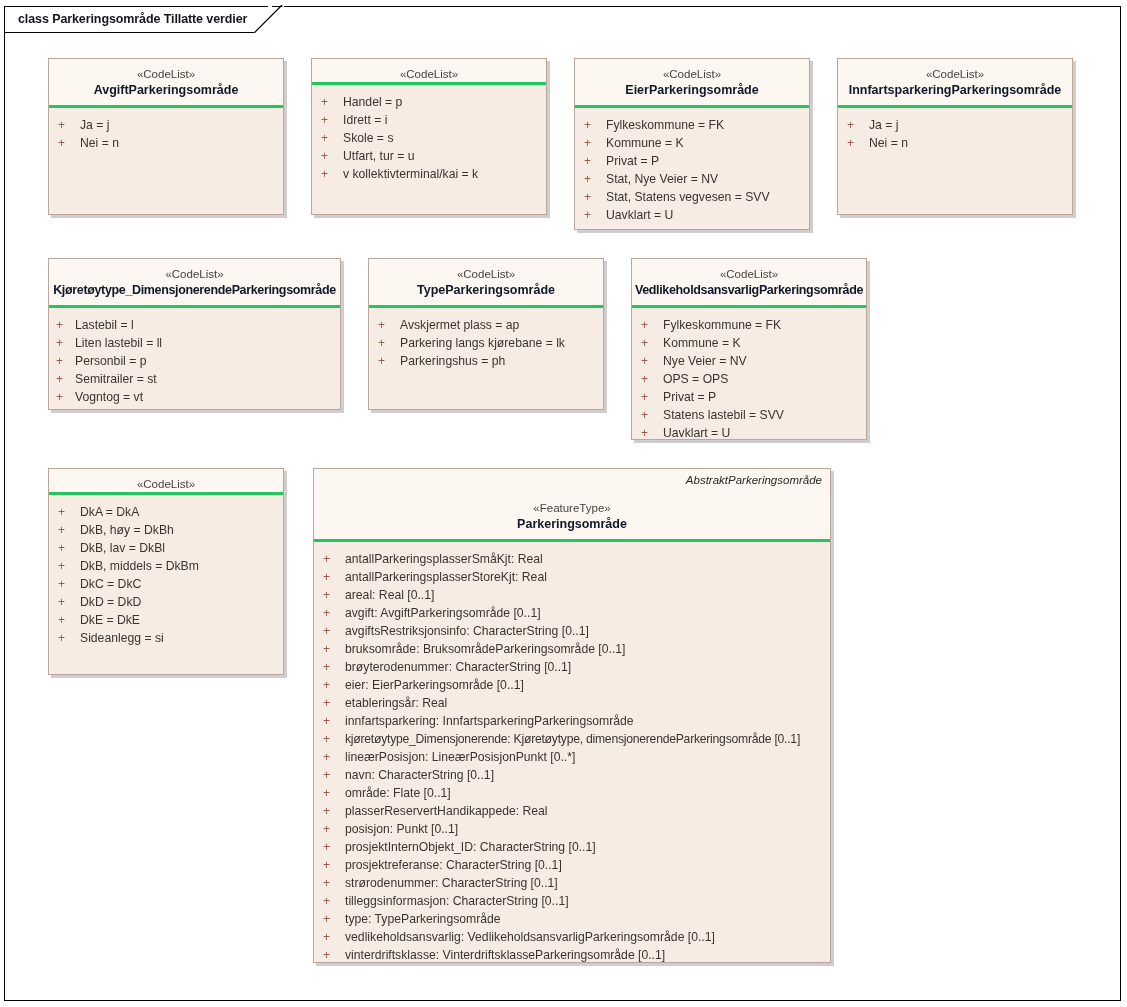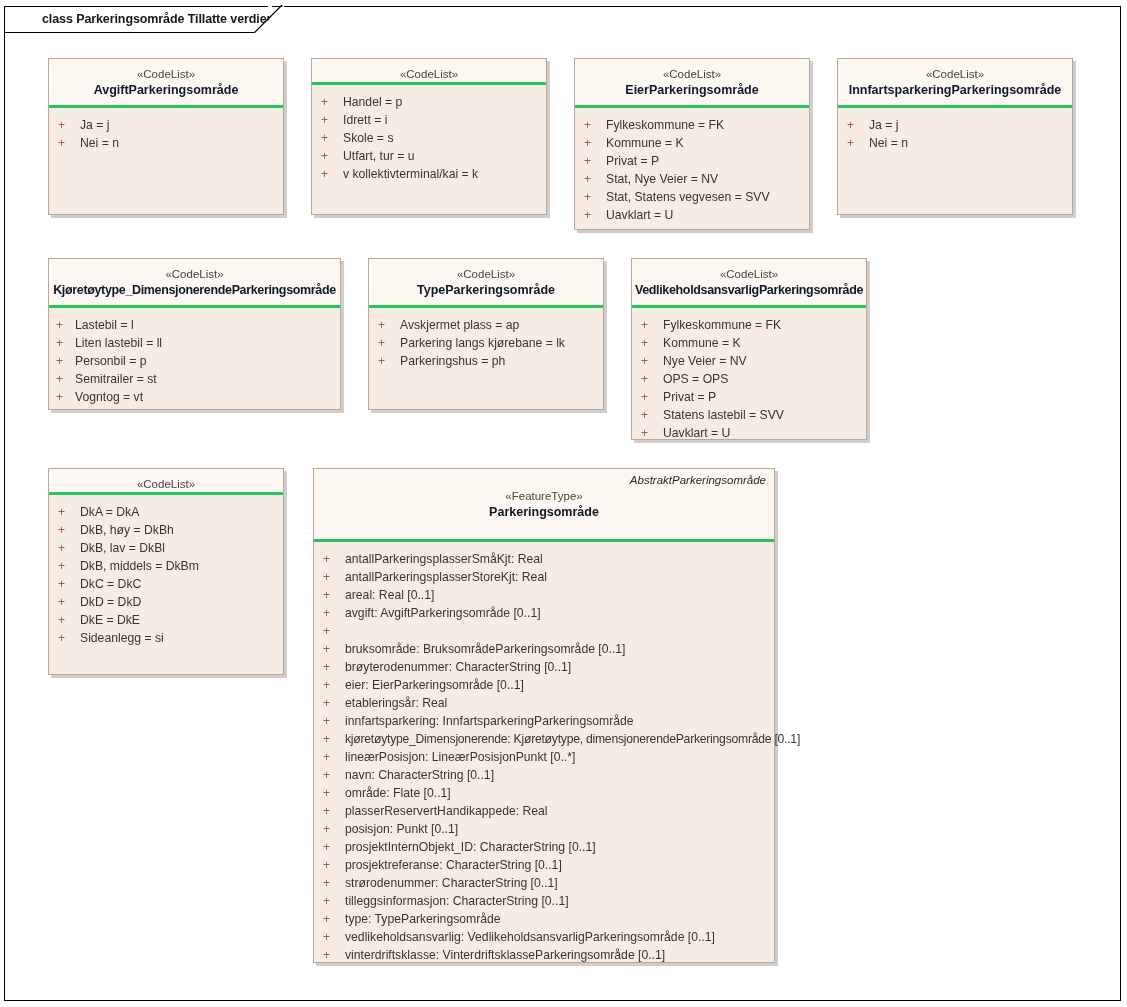--- a/index.html
+++ b/index.html
@@ -67,7 +67,6 @@
     color: #16171c;
     white-space: nowrap;
     letter-spacing: -0.1px;
-    margin-left: 24px;
   }
 
   

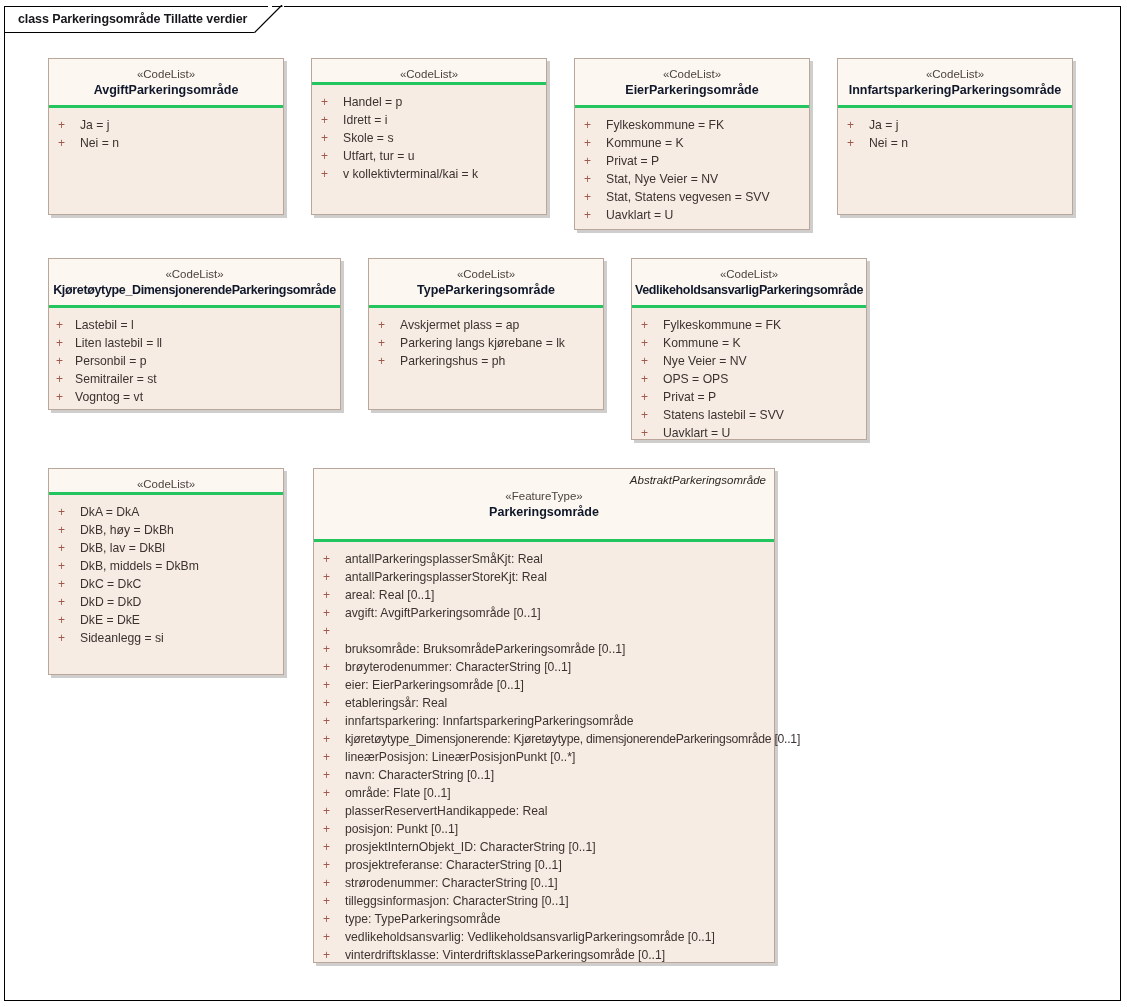--- a/index.html
+++ b/index.html
@@ -380,7 +380,7 @@
     </div>
   </div>
 
-  <div class="uml-box" style="left:313px; top:468px; width:462px; height:495px;">
+  <div class="uml-box" style="left:313px; top:468px; width:518px; height:495px;">
     <div class="uml-header" style="height:73px;">
       <div class="abstract-label">AbstraktParkeringsområde</div>
       <div class="stereotype" style="padding-top:20px;">«FeatureType»</div>

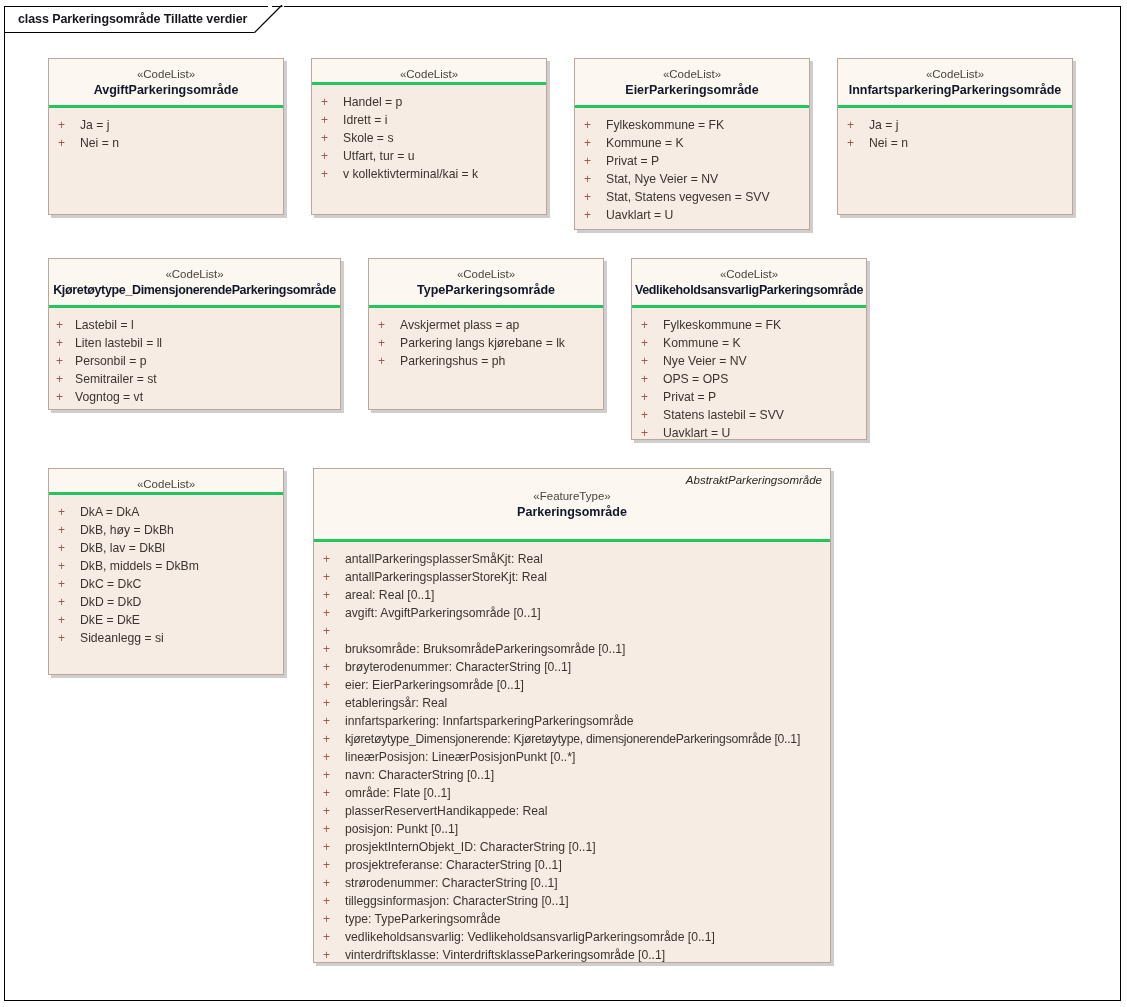--- a/index.html
+++ b/index.html
@@ -383,7 +383,7 @@
   <div class="uml-box" style="left:313px; top:468px; width:518px; height:495px;">
     <div class="uml-header" style="height:73px;">
       <div class="abstract-label">AbstraktParkeringsområde</div>
-      <div class="stereotype" style="padding-top:20px;">«FeatureType»</div>
+      <div class="stereotype" style="padding-top:32px;">«FeatureType»</div>
       <div class="classname">Parkeringsområde</div>
     </div>
     <div class="uml-body" style="padding-top:8px;">

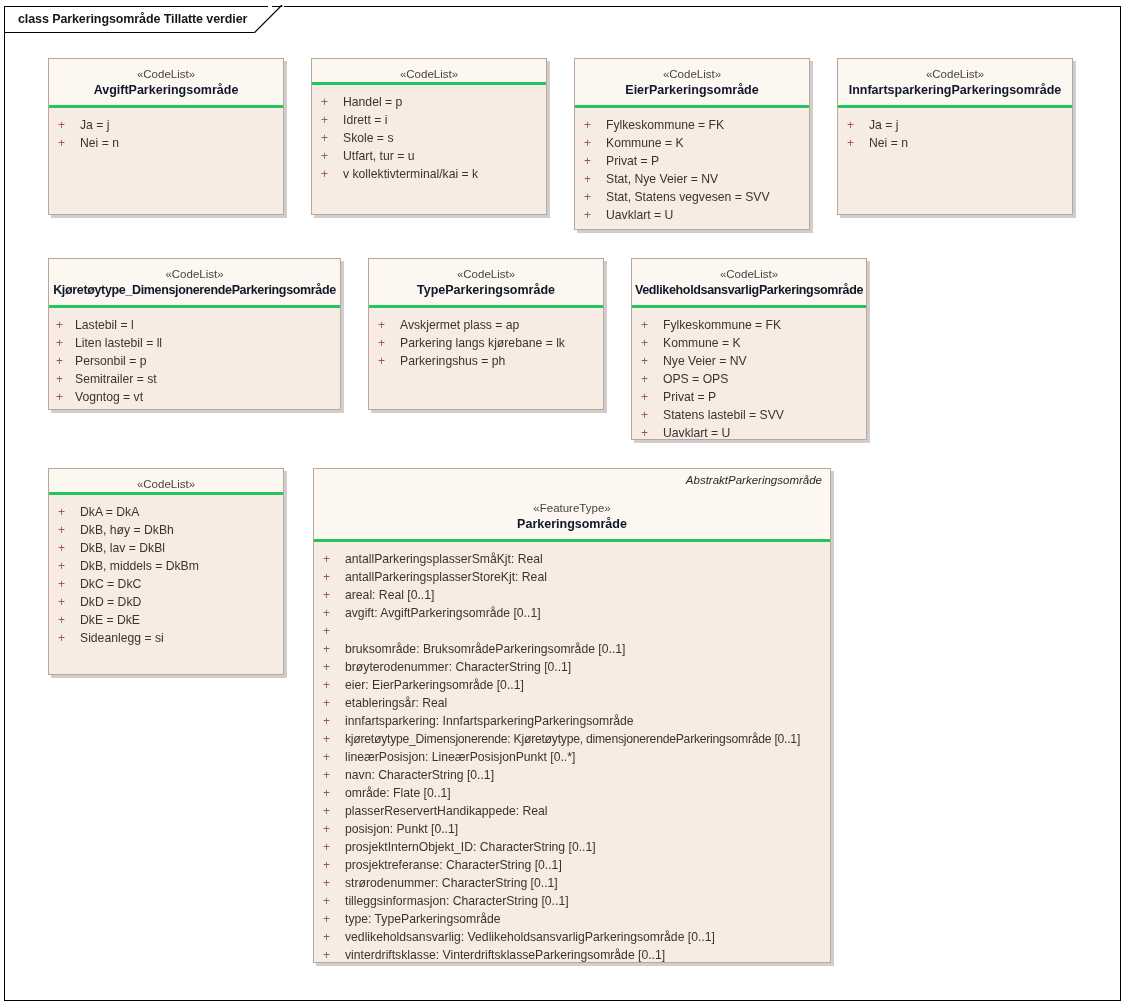--- a/index.html
+++ b/index.html
@@ -405,6 +405,7 @@
       </div>
       <div class="attr-row">
         <span class="attr-vis">+</span>
+        <span class="attr-text">avgiftsRestriksjonsinfo: CharacterString [0..1]</span>
       </div>
       <div class="attr-row">
         <span class="attr-vis">+</span>

